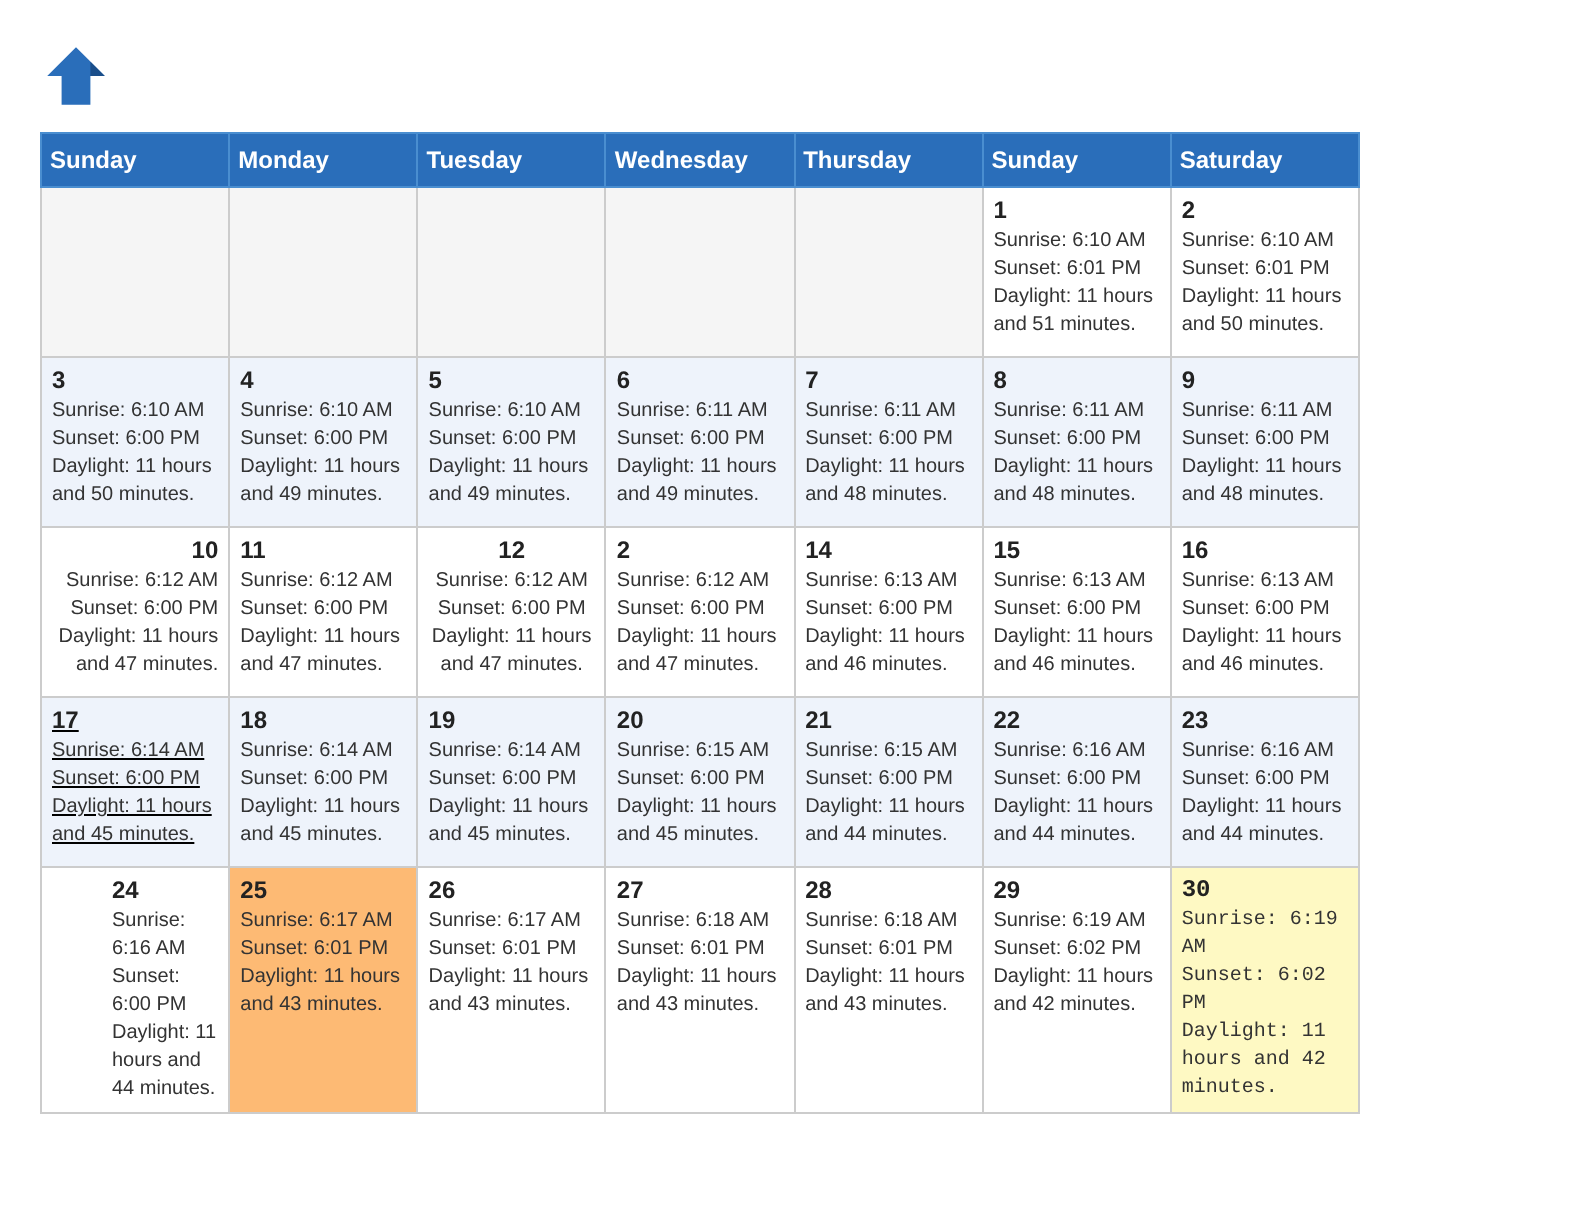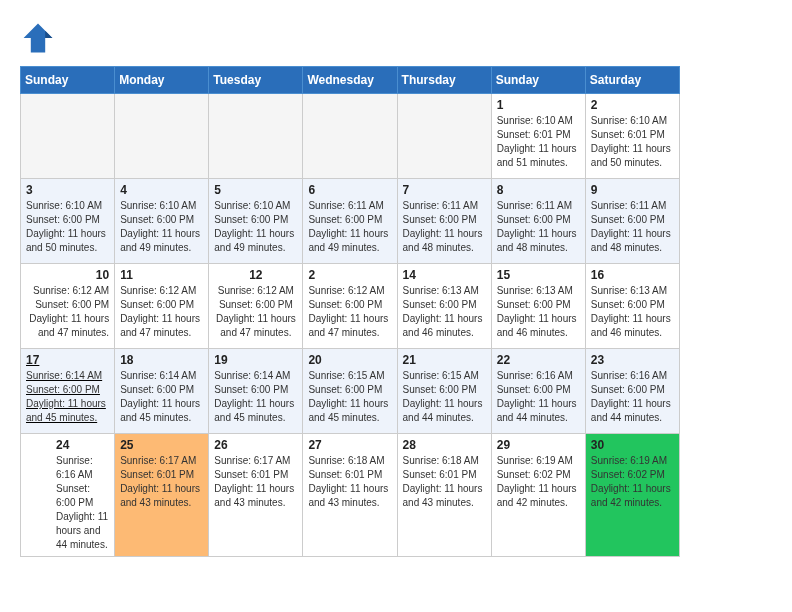--- a/index.html
+++ b/index.html
@@ -267,7 +267,7 @@
             <span class="day-num">29</span>
 <div class="day-info">Sunrise: 6:19 AM<br>Sunset: 6:02 PM<br>Daylight: 11 hours and 42 minutes.</div>
           </td>
-          <td style="background: #22c55e;">
+          <td style="background: #fef9c3; font-family: Liberation Mono, monospace;">
             <span class="day-num">30</span>
 <div class="day-info">Sunrise: 6:19 AM<br>Sunset: 6:02 PM<br>Daylight: 11 hours and 42 minutes.</div>
           </td>

